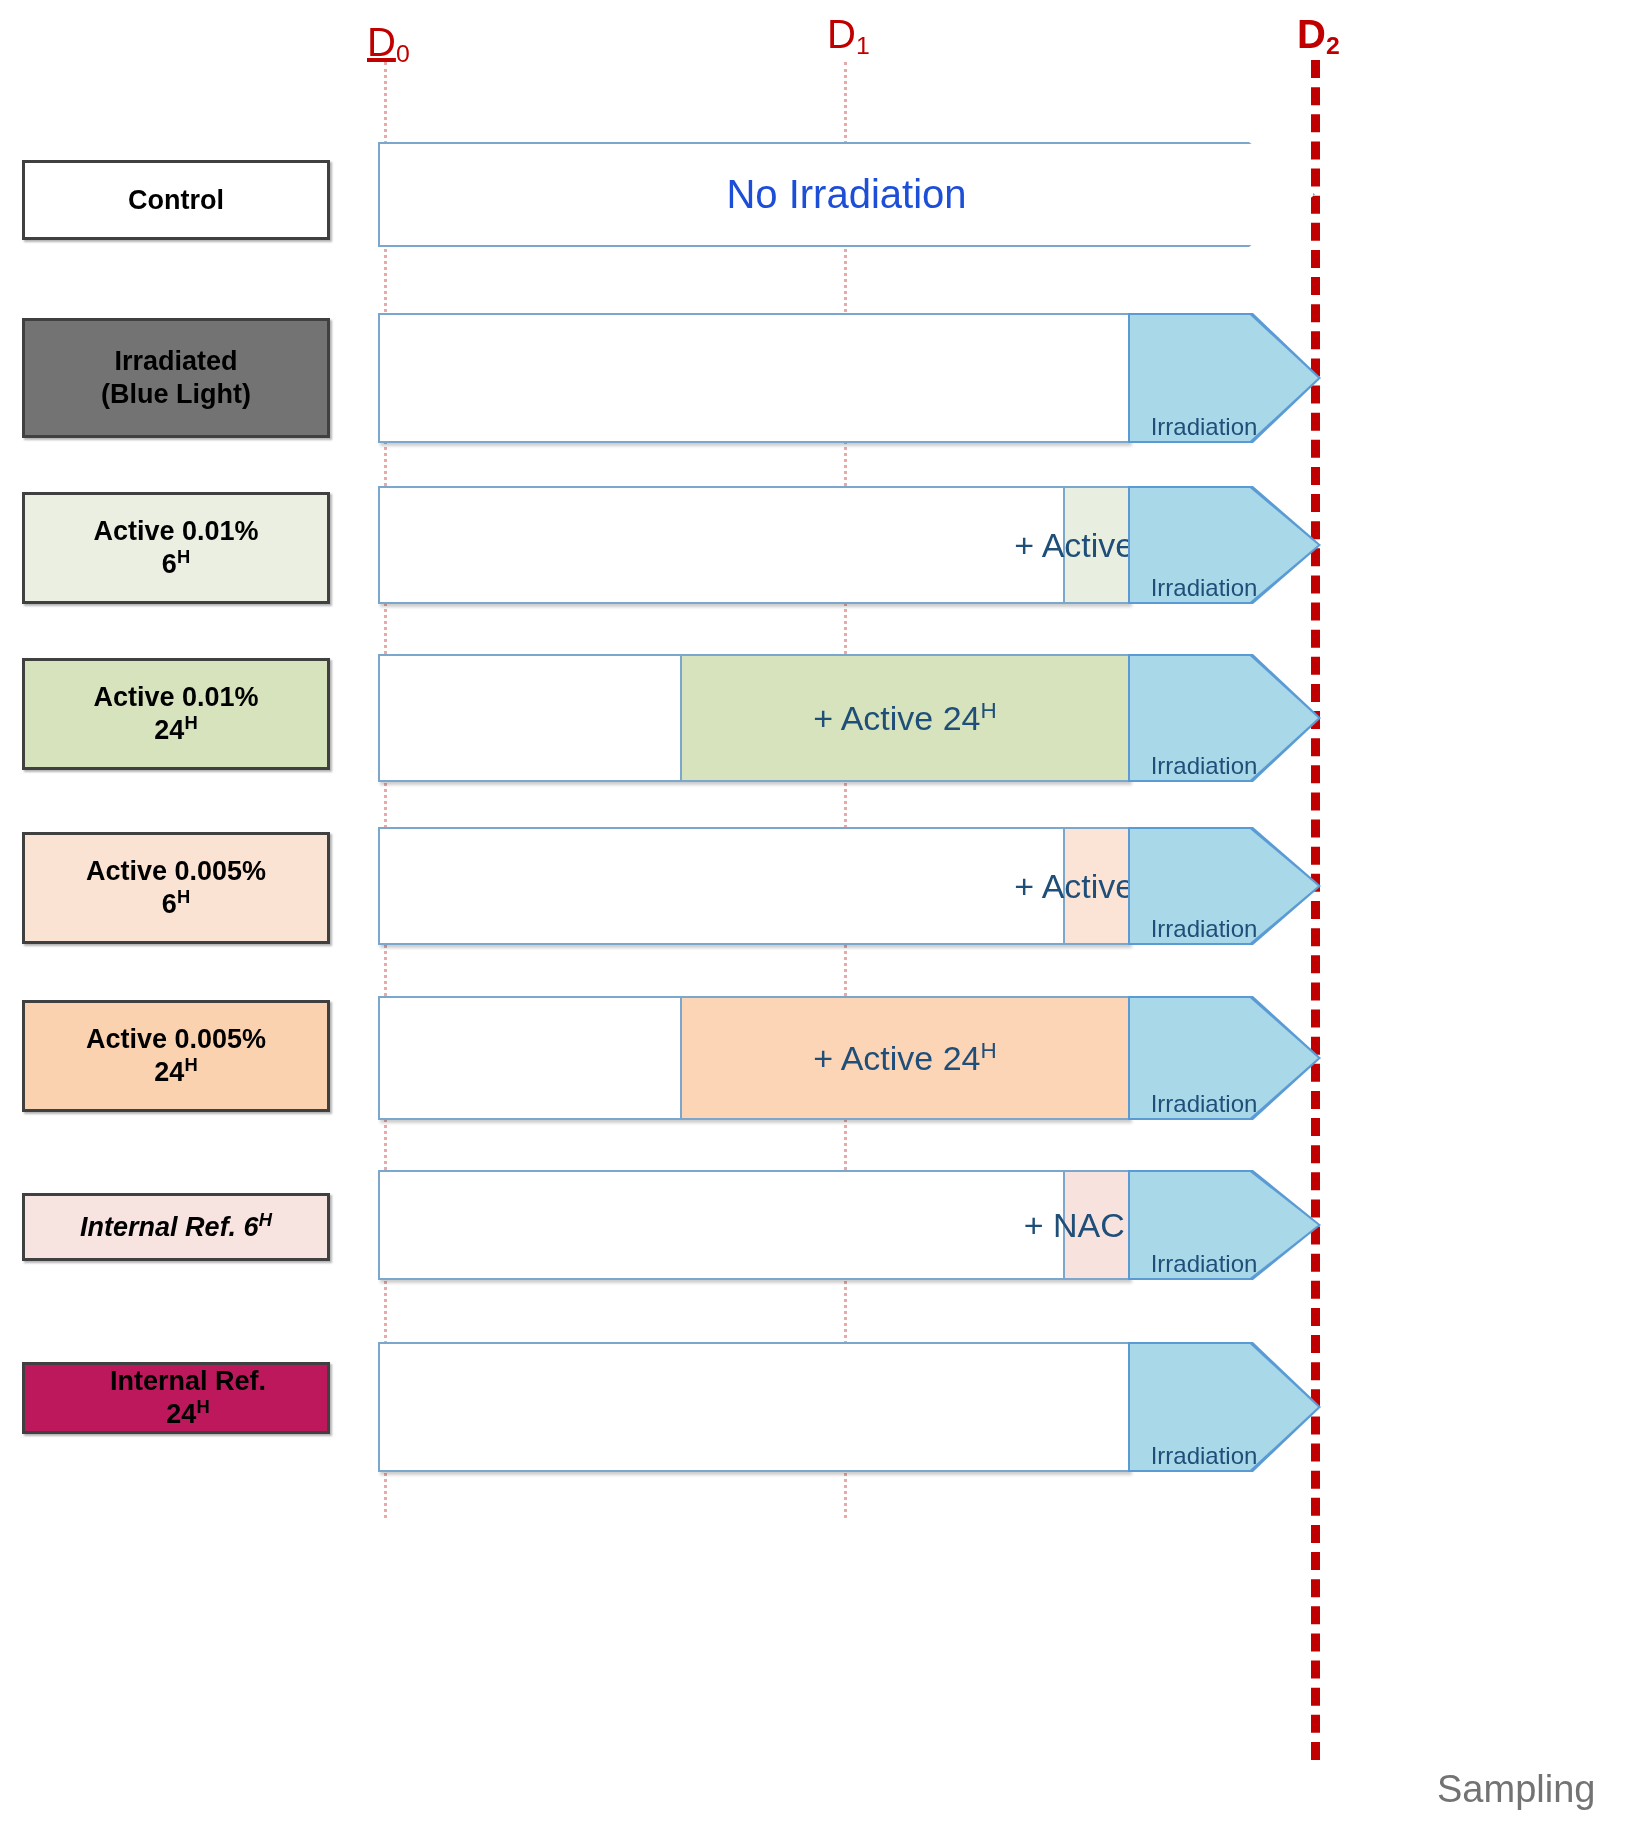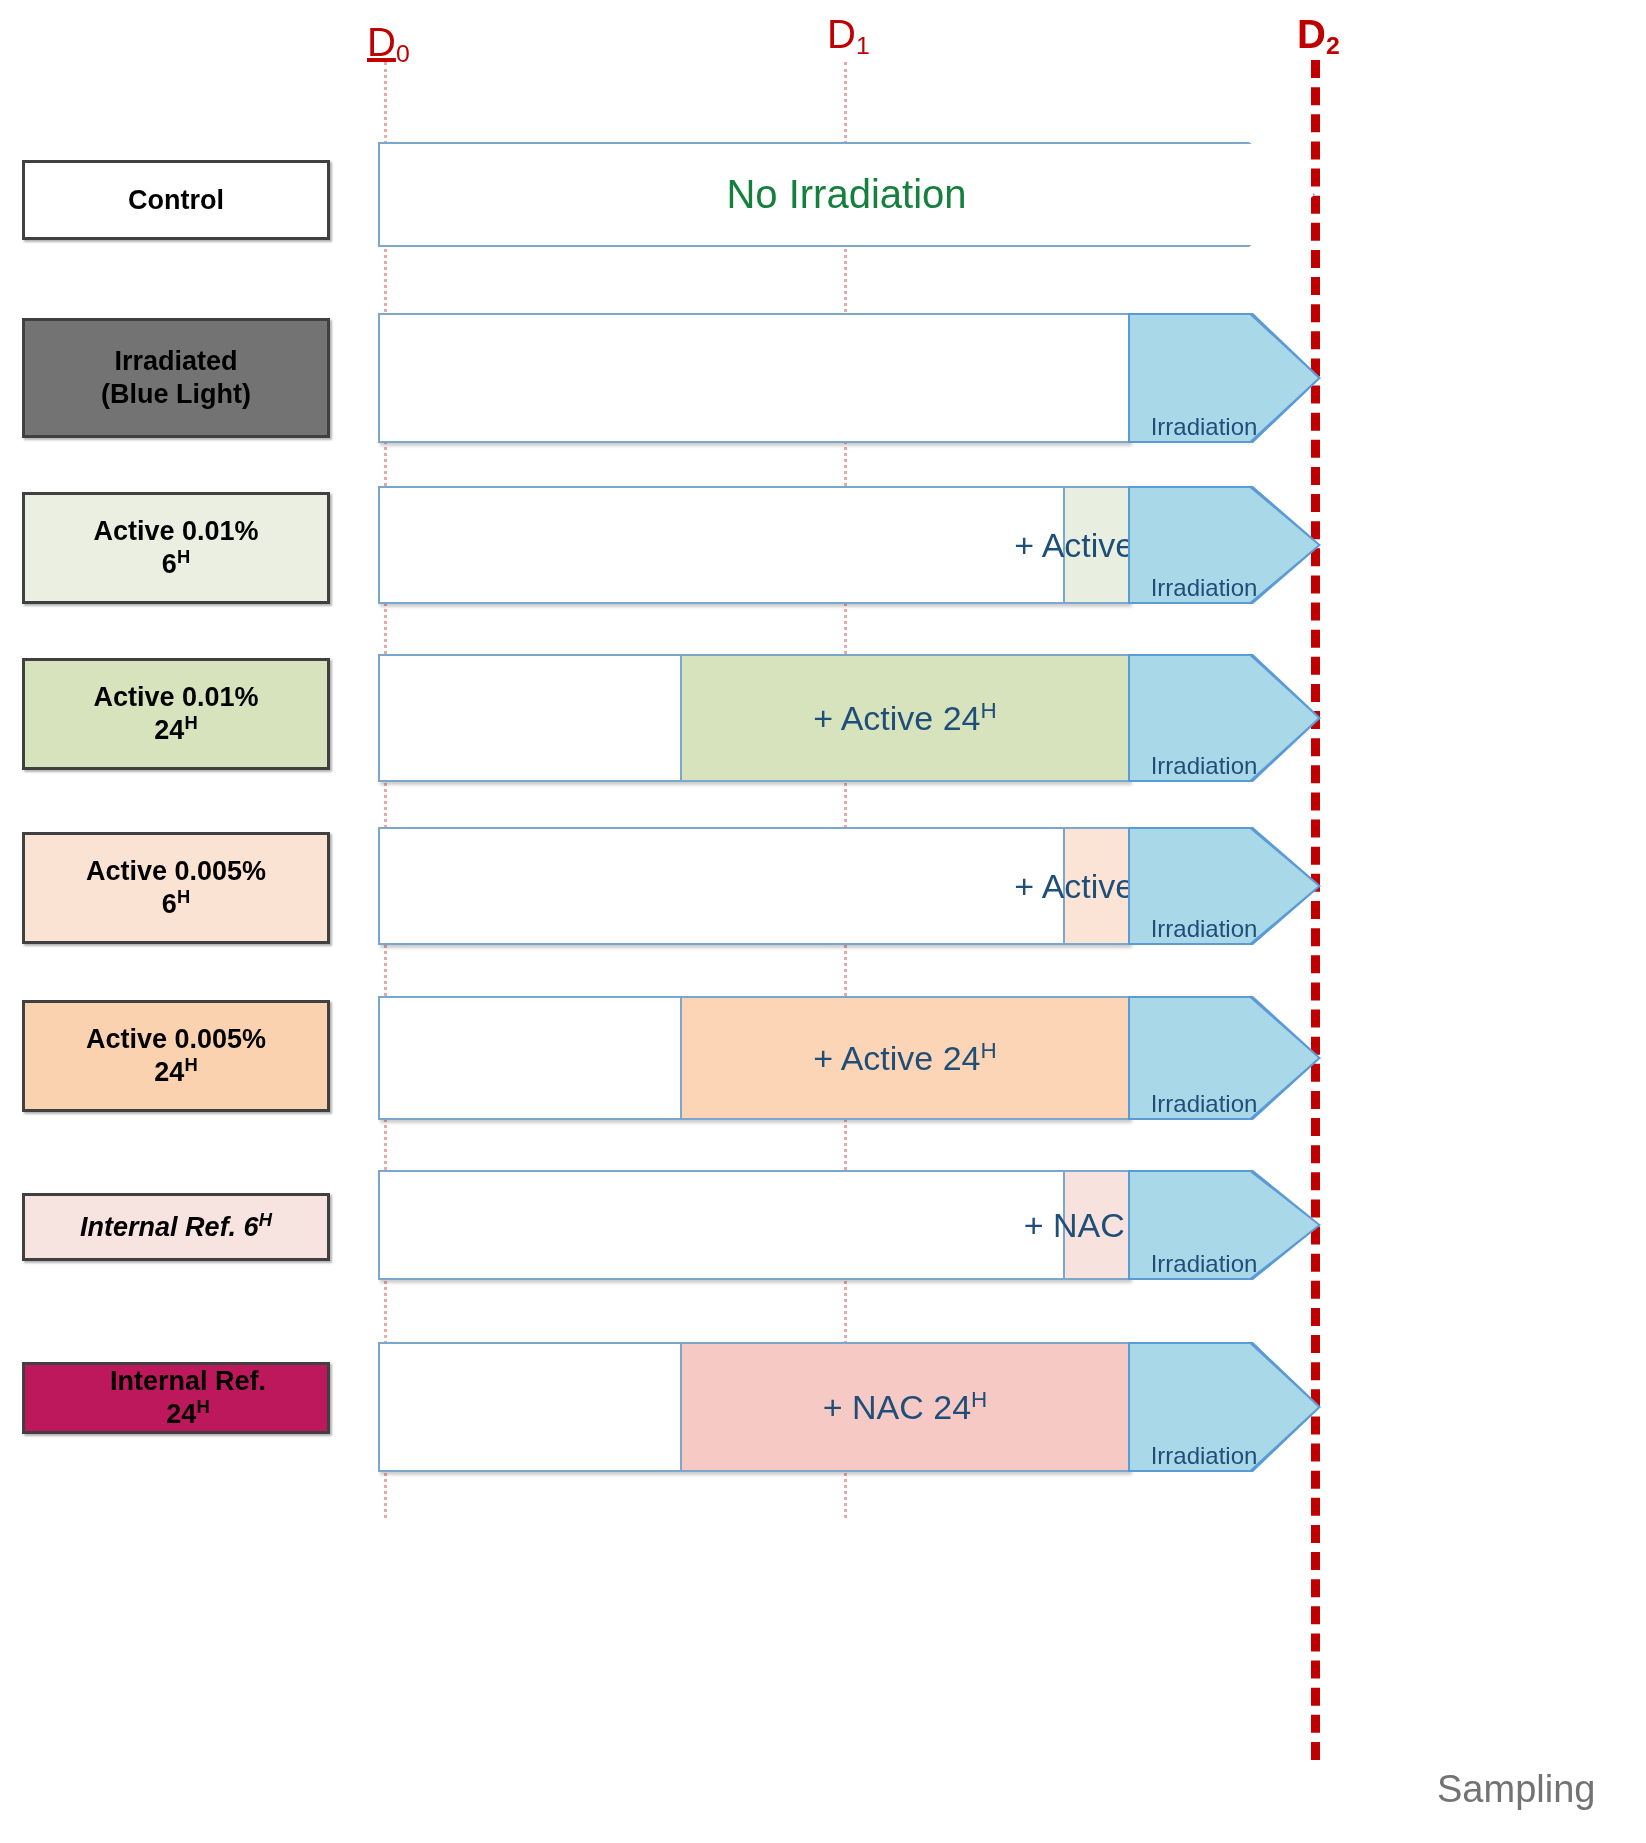--- a/index.html
+++ b/index.html
@@ -34,7 +34,7 @@
   .arrow-plain{position:absolute;top:0;height:100%;
        border:2px solid #7BA7CD;background:#FFFFFF;box-sizing:border-box;
        display:flex;align-items:center;justify-content:center;
-       font-size:40px;color:#15803d;
+       font-size:40px;color:#1d4ed8;
        clip-path:polygon(0 0, calc(100% - 66px) 0, 100% 50%, calc(100% - 66px) 100%, 0 100%);
        box-shadow:2px 3px 3px rgba(0,0,0,0.18);}
 

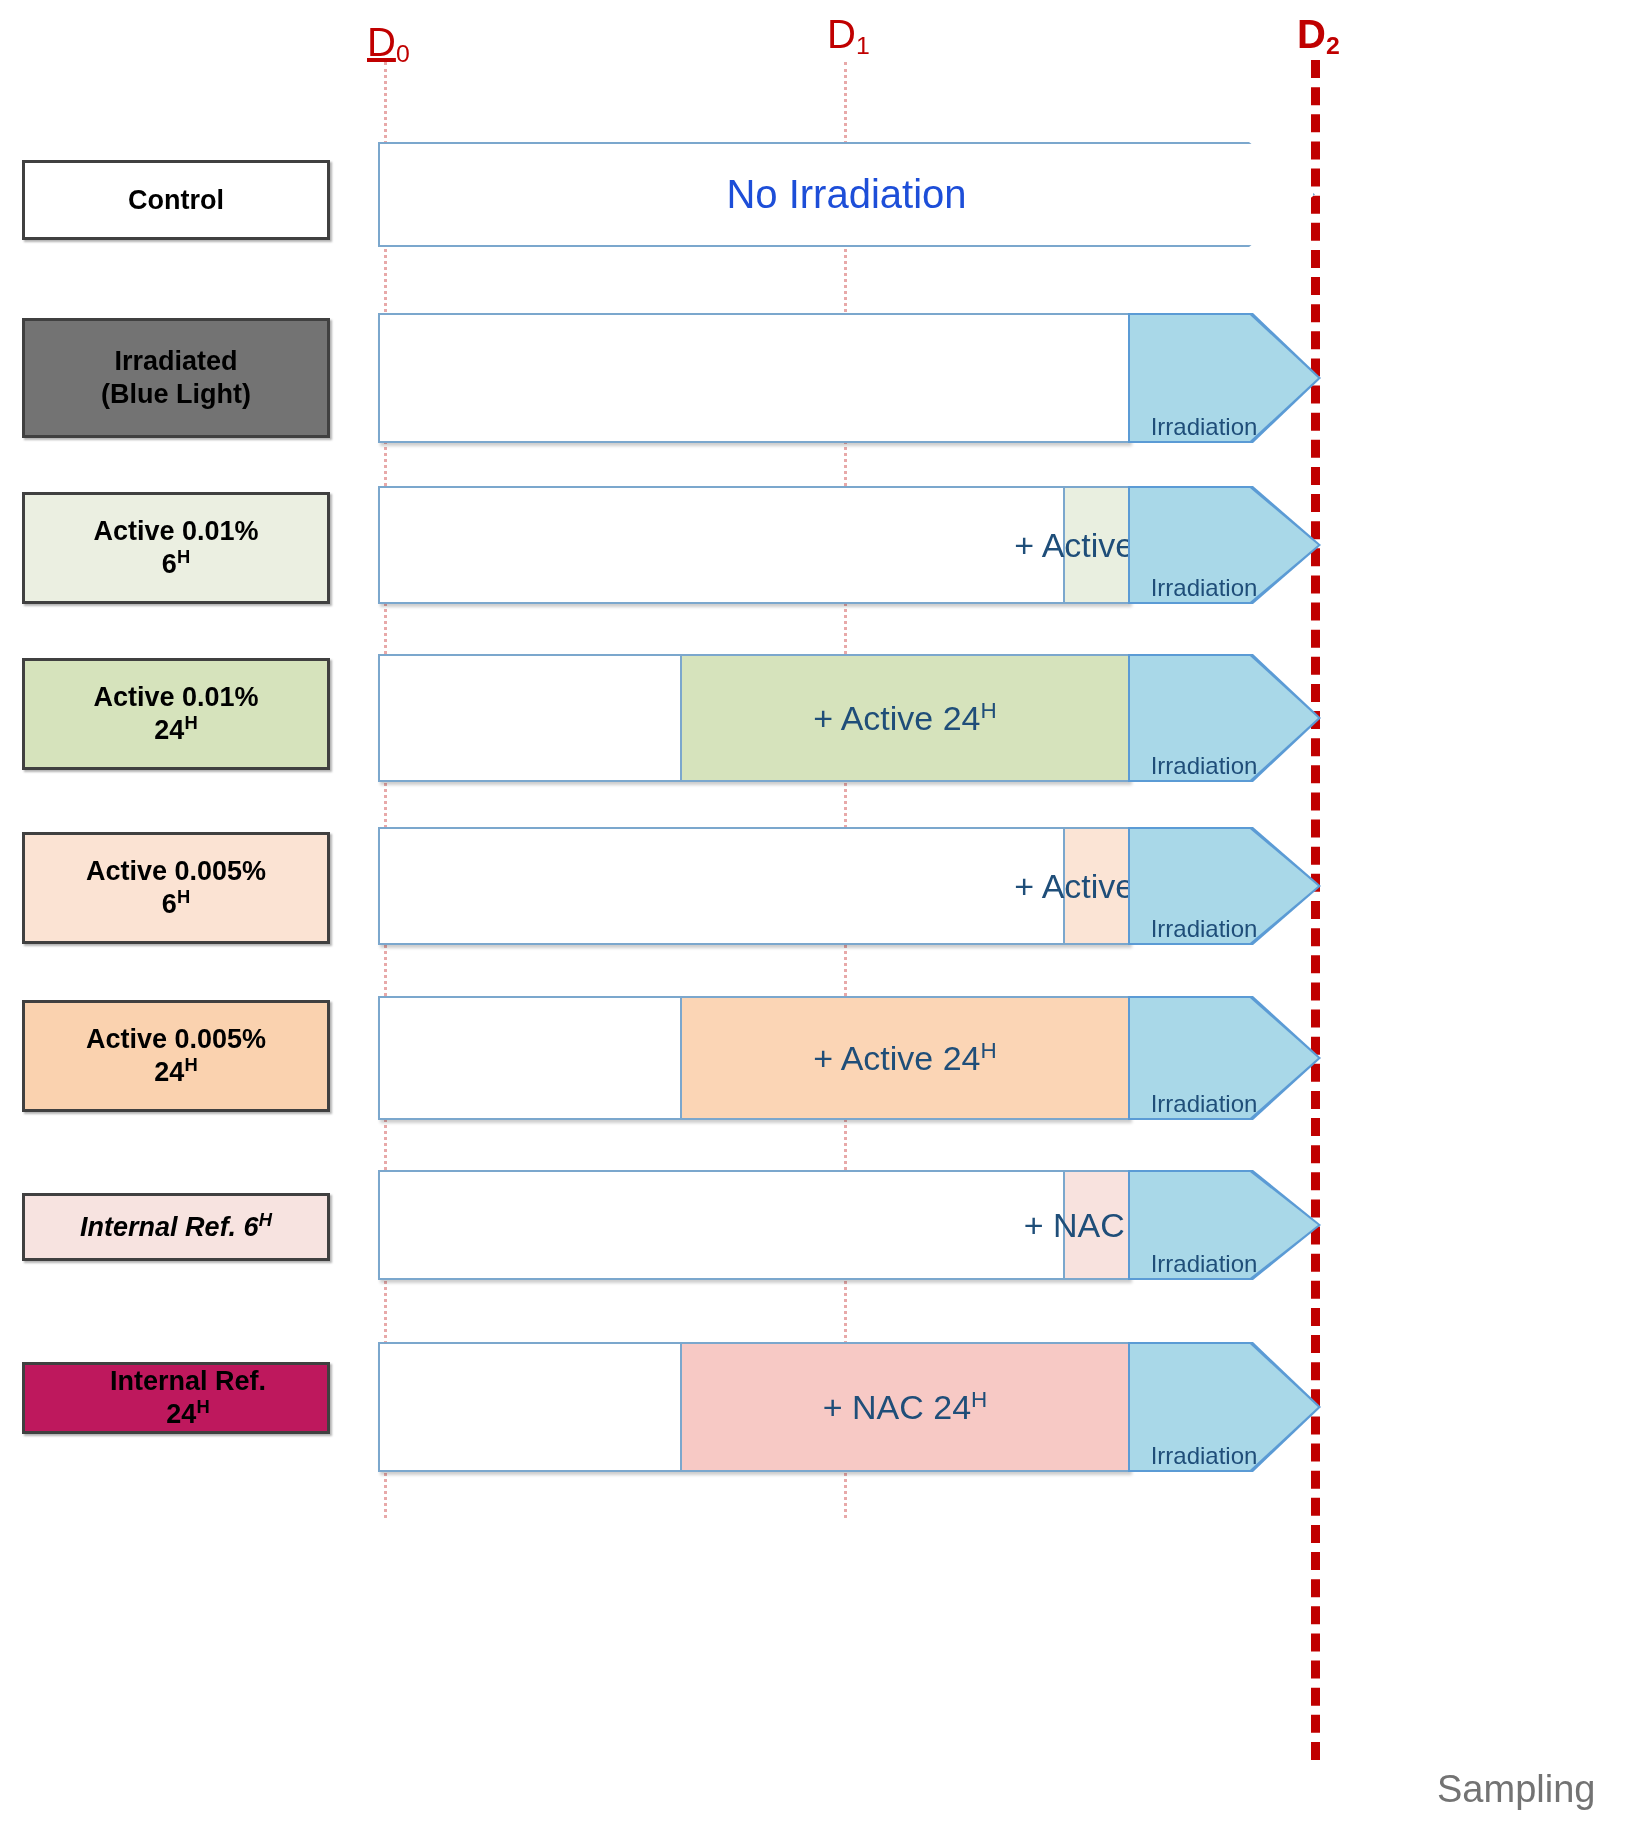--- a/index.html
+++ b/index.html
@@ -168,9 +168,6 @@
     </div>
     <div class="row" style="top: 1342px; height: 130px; width: 937px;">
       <div class="bar" style="width: 752px;"></div>
-      <div class="seg" style="left: 302px; width: 450px; background: rgb(247, 201, 197);">
-        <span>+ NAC 24<sup>H</sup></span>
-      </div>
       <div class="irr-wrap" style="left: 750px; width: 193px;">
         <div class="irr-head-border" style="left: 0px; width: 100%;"></div>
         <div class="irr-head" style="left: 2px; top: 2px; height: calc(100% - 4px); width: calc(100% - 5px);">

